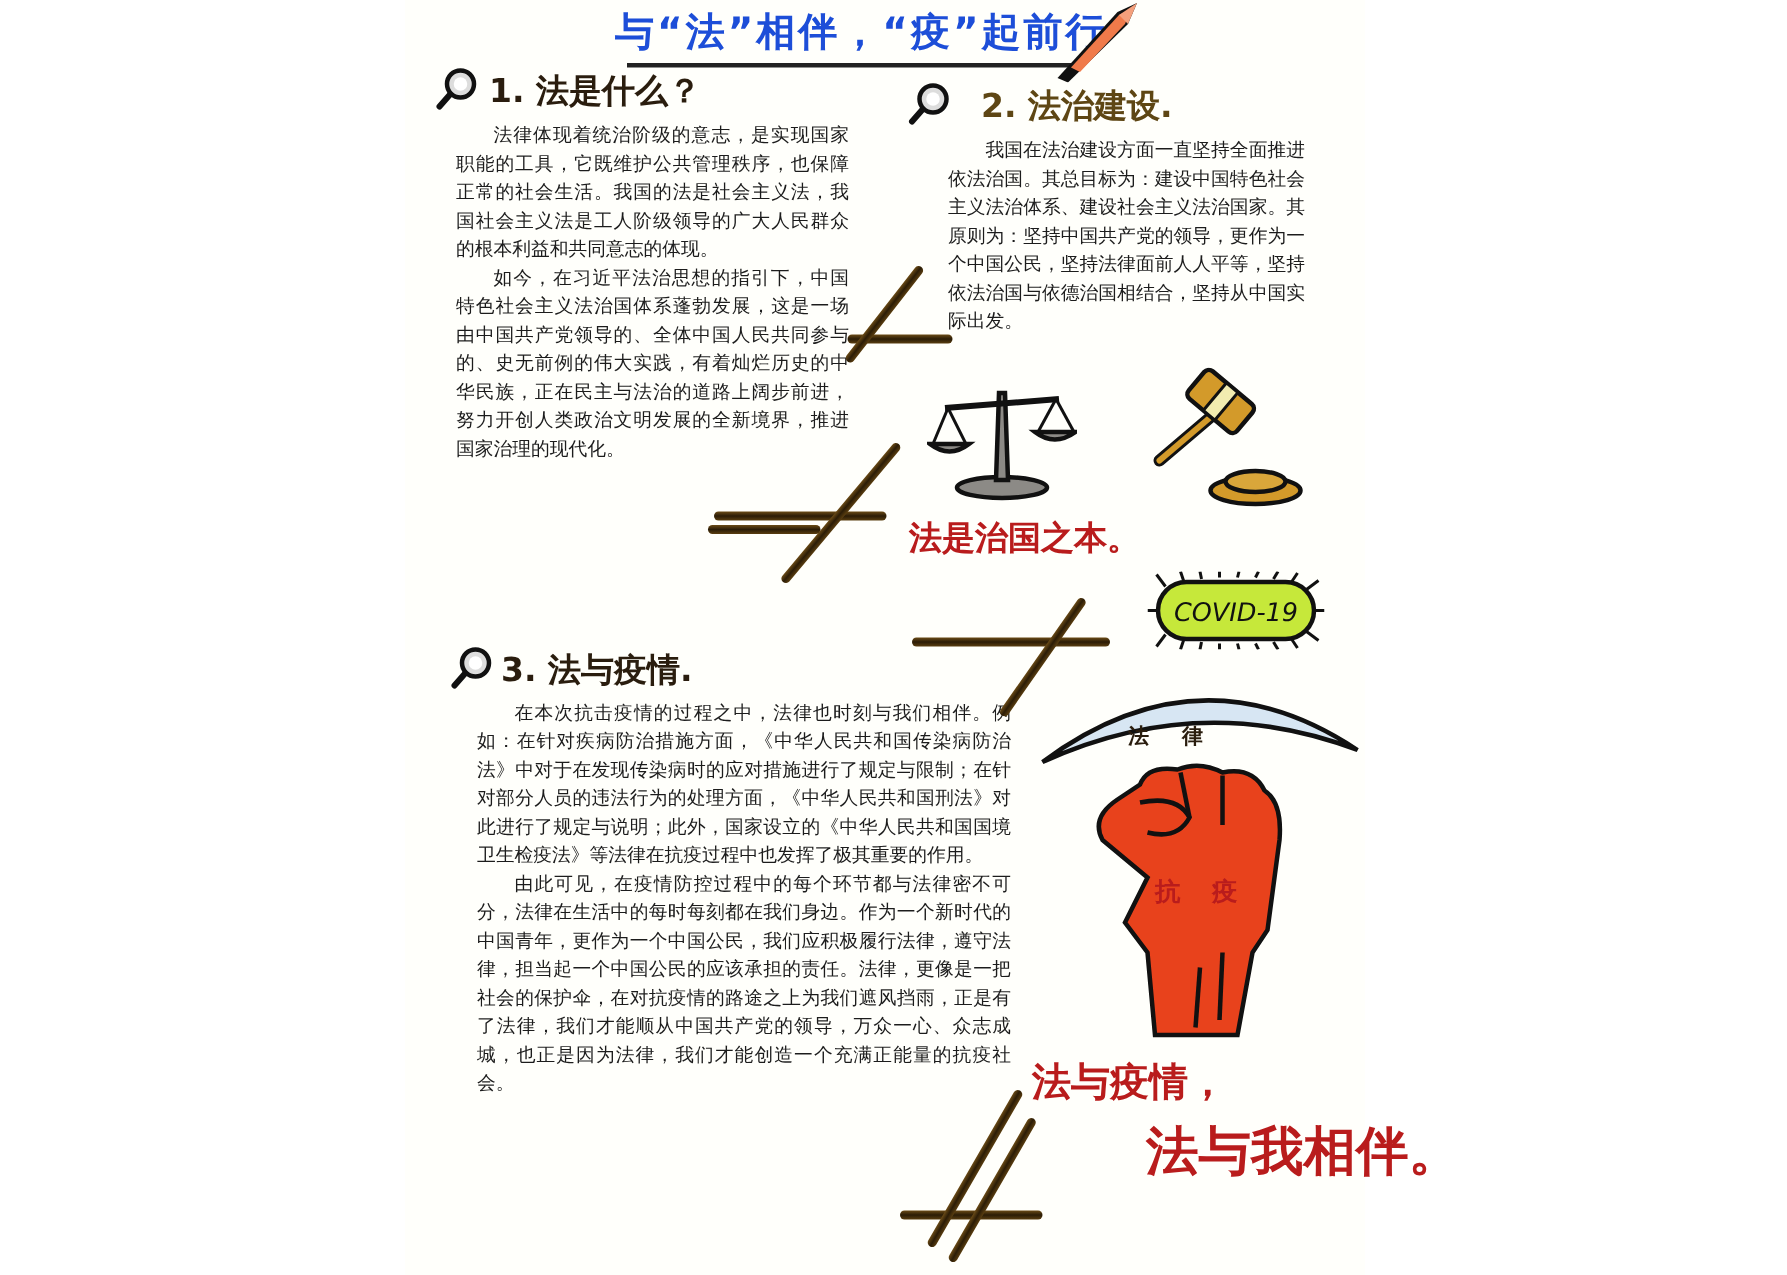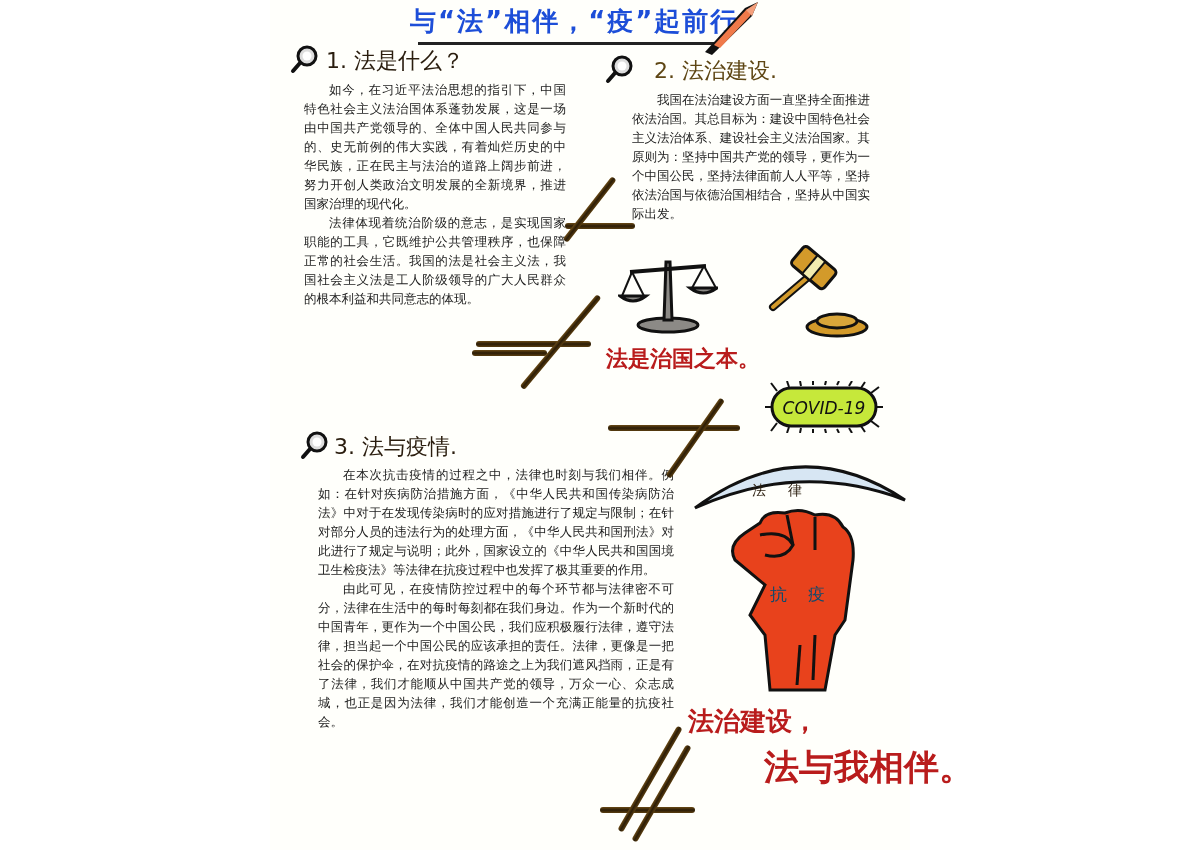--- a/index.html
+++ b/index.html
@@ -7,7 +7,7 @@
   .paper { position:absolute; left:270px; top:0; width:640px; height:850px; background:#fffffb; }
   .title { position:absolute; left:410px; top:4px; font-size:26px; font-weight:bold; color:#1d4ed8; letter-spacing:2px; white-space:nowrap; }
   .title-line { position:absolute; left:418px; top:42px; width:300px; height:3px; background:#222; }
-  .heading { position:absolute; font-size:22px; font-weight:normal; color:#2a1d0e; white-space:nowrap; }
+  .heading { position:absolute; font-size:22px; font-weight:bold; color:#2a1d0e; white-space:nowrap; }
   .heading.brown { color:#5e4614;margin-left:12px; }
   .mag { position:absolute; width:30px; height:30px; }
   .body-text { position:absolute; font-size:12.5px; line-height:19px; color:#1c1c1c; text-align:justify; }

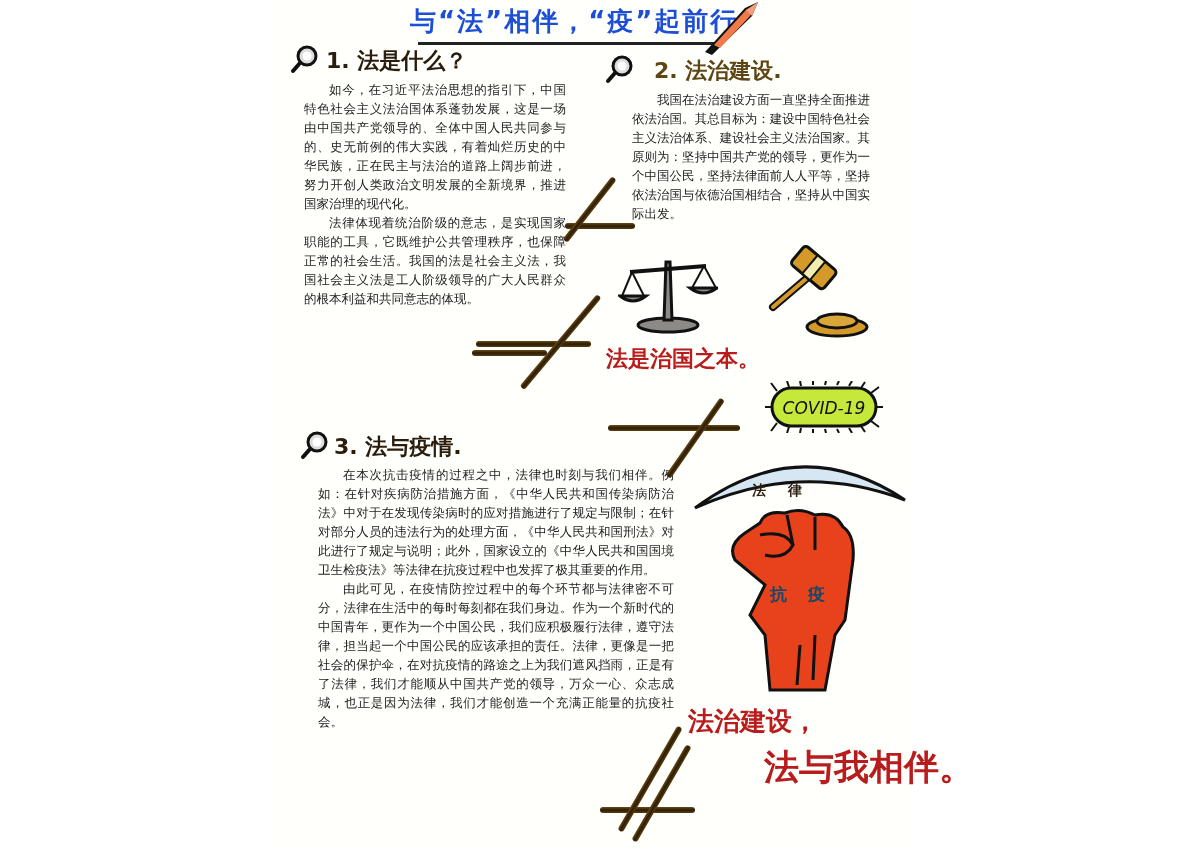--- a/index.html
+++ b/index.html
@@ -41,8 +41,8 @@
 </svg>
 <div class="heading" style="left:326px;top:46px">1. 法是什么？</div>
 <div class="body-text" style="left:304px;top:80px;width:262px">
+  <p>法律体现着统治阶级的意志，是实现国家职能的工具，它既维护公共管理秩序，也保障正常的社会生活。我国的法是社会主义法，我国社会主义法是工人阶级领导的广大人民群众的根本利益和共同意志的体现。</p>
   <p>如今，在习近平法治思想的指引下，中国特色社会主义法治国体系蓬勃发展，这是一场由中国共产党领导的、全体中国人民共同参与的、史无前例的伟大实践，有着灿烂历史的中华民族，正在民主与法治的道路上阔步前进，努力开创人类政治文明发展的全新境界，推进国家治理的现代化。</p>
-  <p>法律体现着统治阶级的意志，是实现国家职能的工具，它既维护公共管理秩序，也保障正常的社会生活。我国的法是社会主义法，我国社会主义法是工人阶级领导的广大人民群众的根本利益和共同意志的体现。</p>
 </div>
 
 <svg class="mag" style="left:605px;top:54px" viewBox="0 0 30 30">

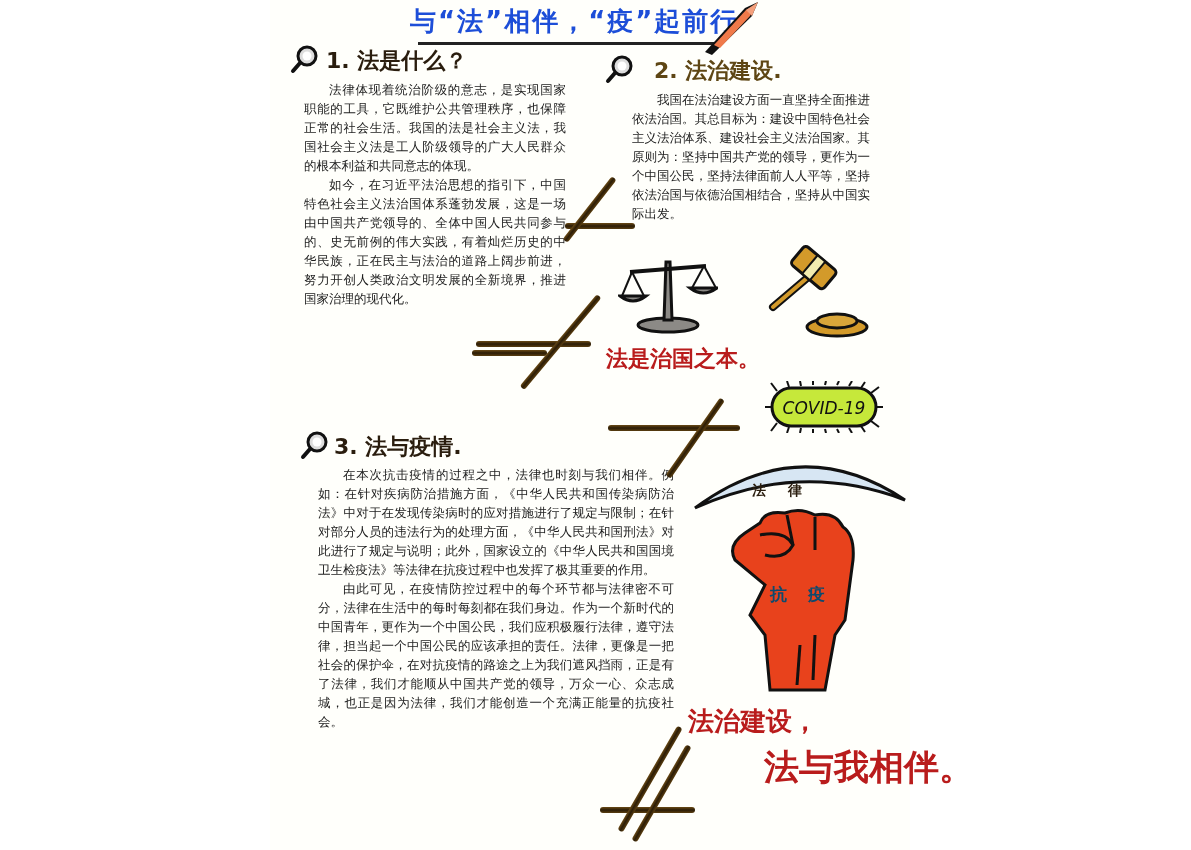--- a/index.html
+++ b/index.html
@@ -118,7 +118,7 @@
   <line x1="75" y1="140" x2="72" y2="180" stroke="#111" stroke-width="3"></line>
   <line x1="90" y1="130" x2="88" y2="175" stroke="#111" stroke-width="3"></line>
 </svg>
-<div class="heading" style="left:770px;top:583px;font-size:17px;letter-spacing:2px;color:#0c4a6e">抗　疫</div>
+<div class="heading" style="left:770px;top:583px;font-size:17px;letter-spacing:2px;color:#b91c1c">抗　疫</div>
 
 <svg class="mag" style="left:300px;top:430px" viewBox="0 0 30 30">
   <circle cx="17" cy="12" r="9" fill="#ddd" stroke="#111" stroke-width="3"></circle>

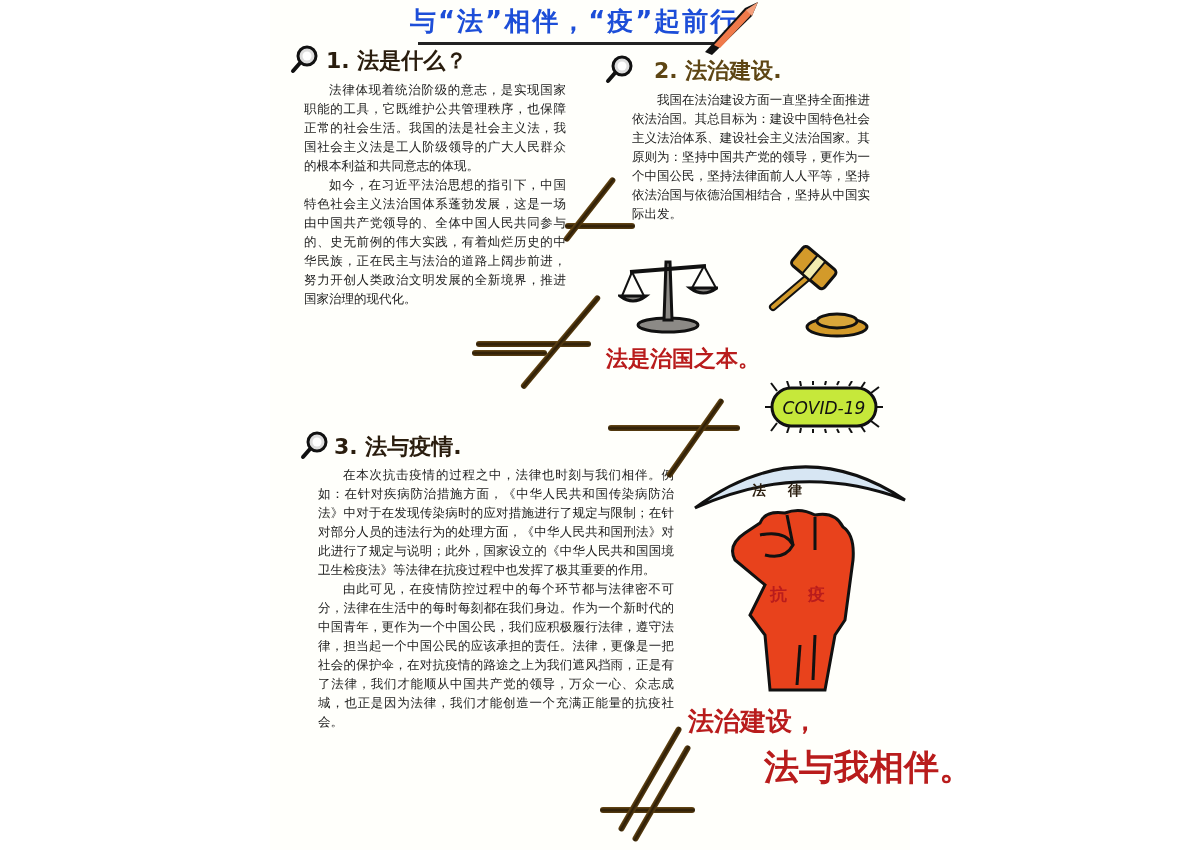--- a/index.html
+++ b/index.html
@@ -131,7 +131,7 @@
   <p>由此可见，在疫情防控过程中的每个环节都与法律密不可分，法律在生活中的每时每刻都在我们身边。作为一个新时代的中国青年，更作为一个中国公民，我们应积极履行法律，遵守法律，担当起一个中国公民的应该承担的责任。法律，更像是一把社会的保护伞，在对抗疫情的路途之上为我们遮风挡雨，正是有了法律，我们才能顺从中国共产党的领导，万众一心、众志成城，也正是因为法律，我们才能创造一个充满正能量的抗疫社会。</p>
 </div>
 
-<div class="red-text" style="left:688px;top:704px;font-size:26px">法治建设，</div>
+<div class="red-text" style="left:688px;top:704px;font-size:26px">法与疫情，</div>
 <div class="red-text" style="left:764px;top:744px;font-size:35px">法与我相伴。</div>
 
 <div class="stick" style="left:565px;top:223px;width:70px;"></div>

